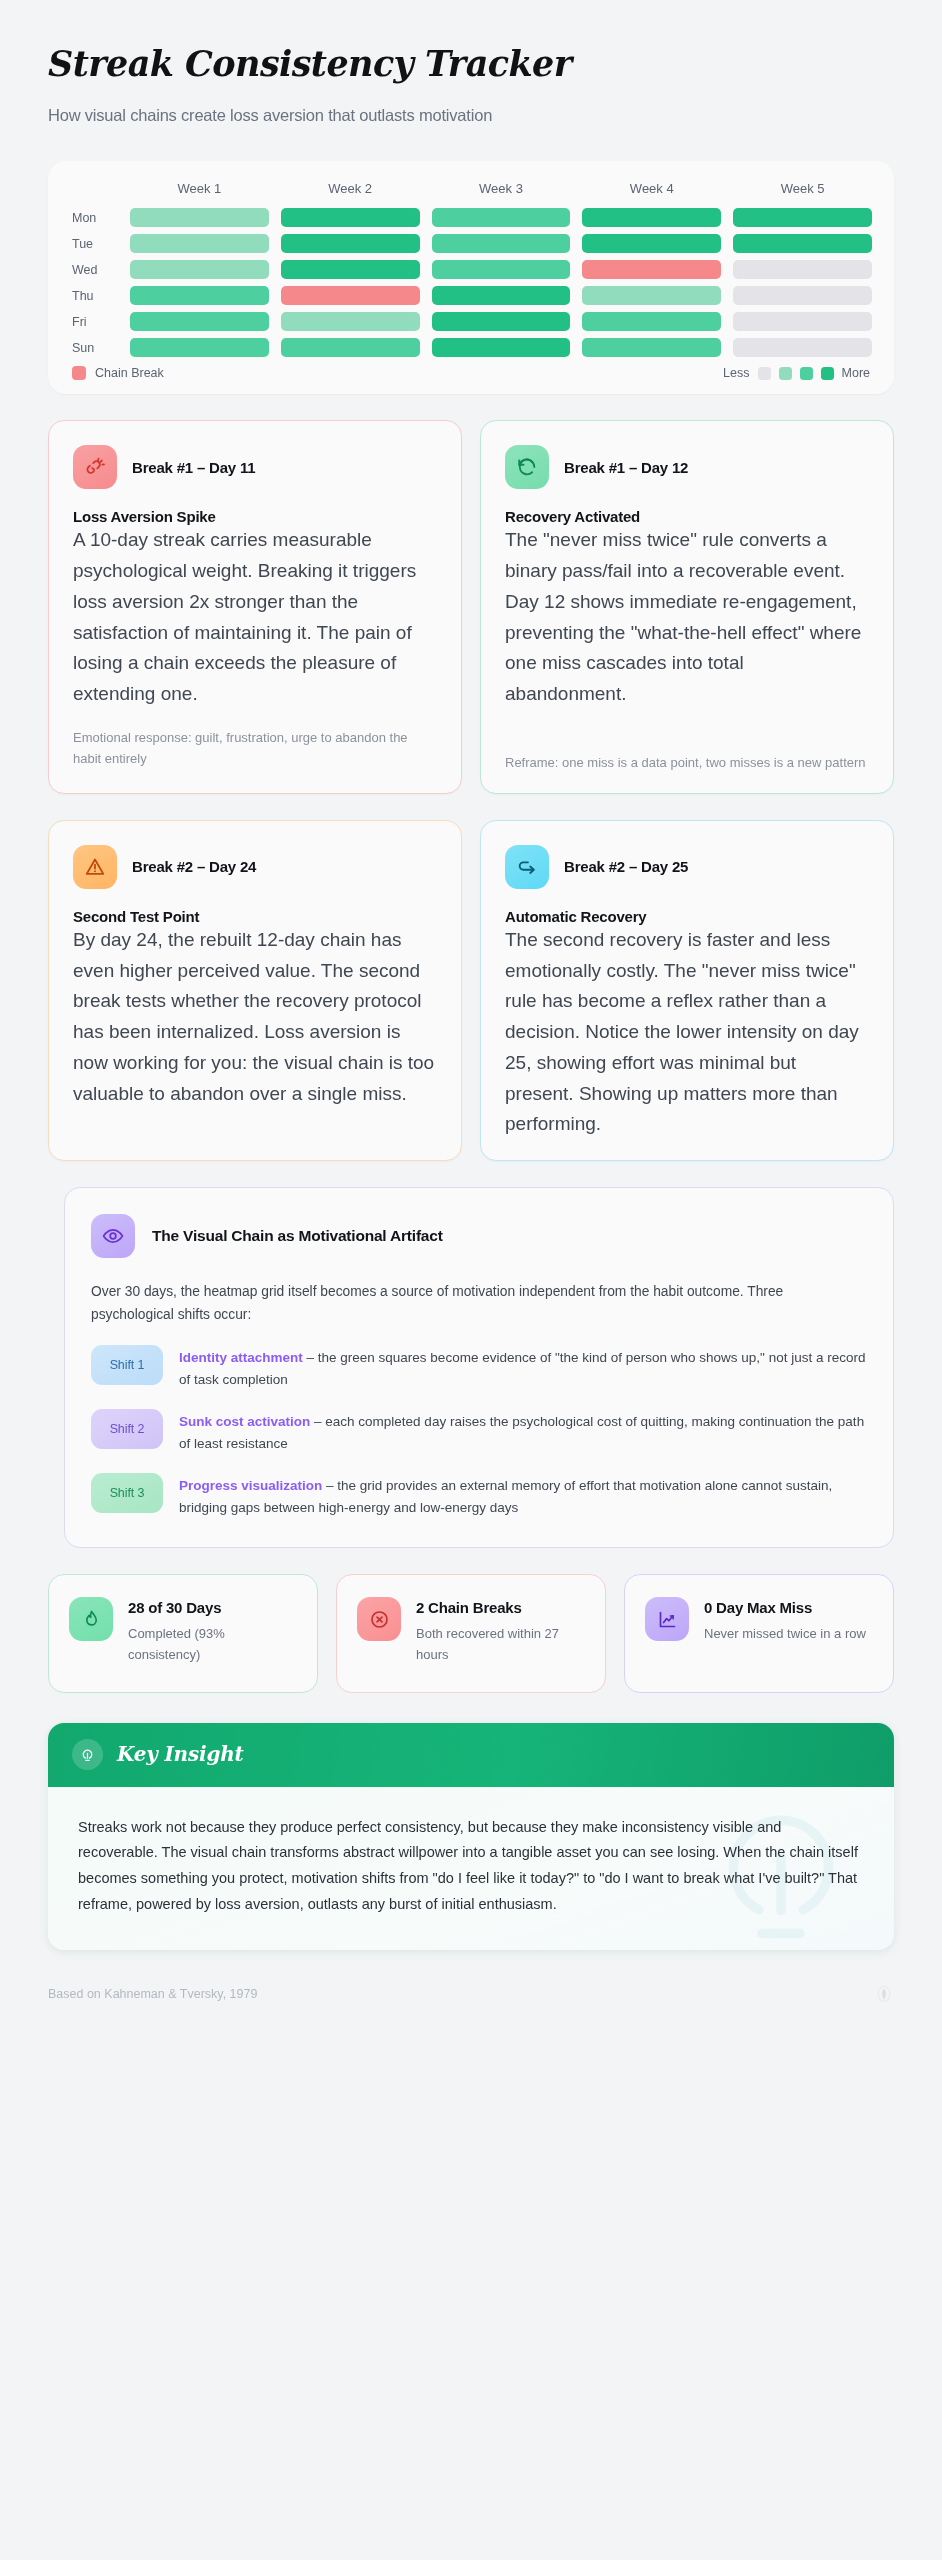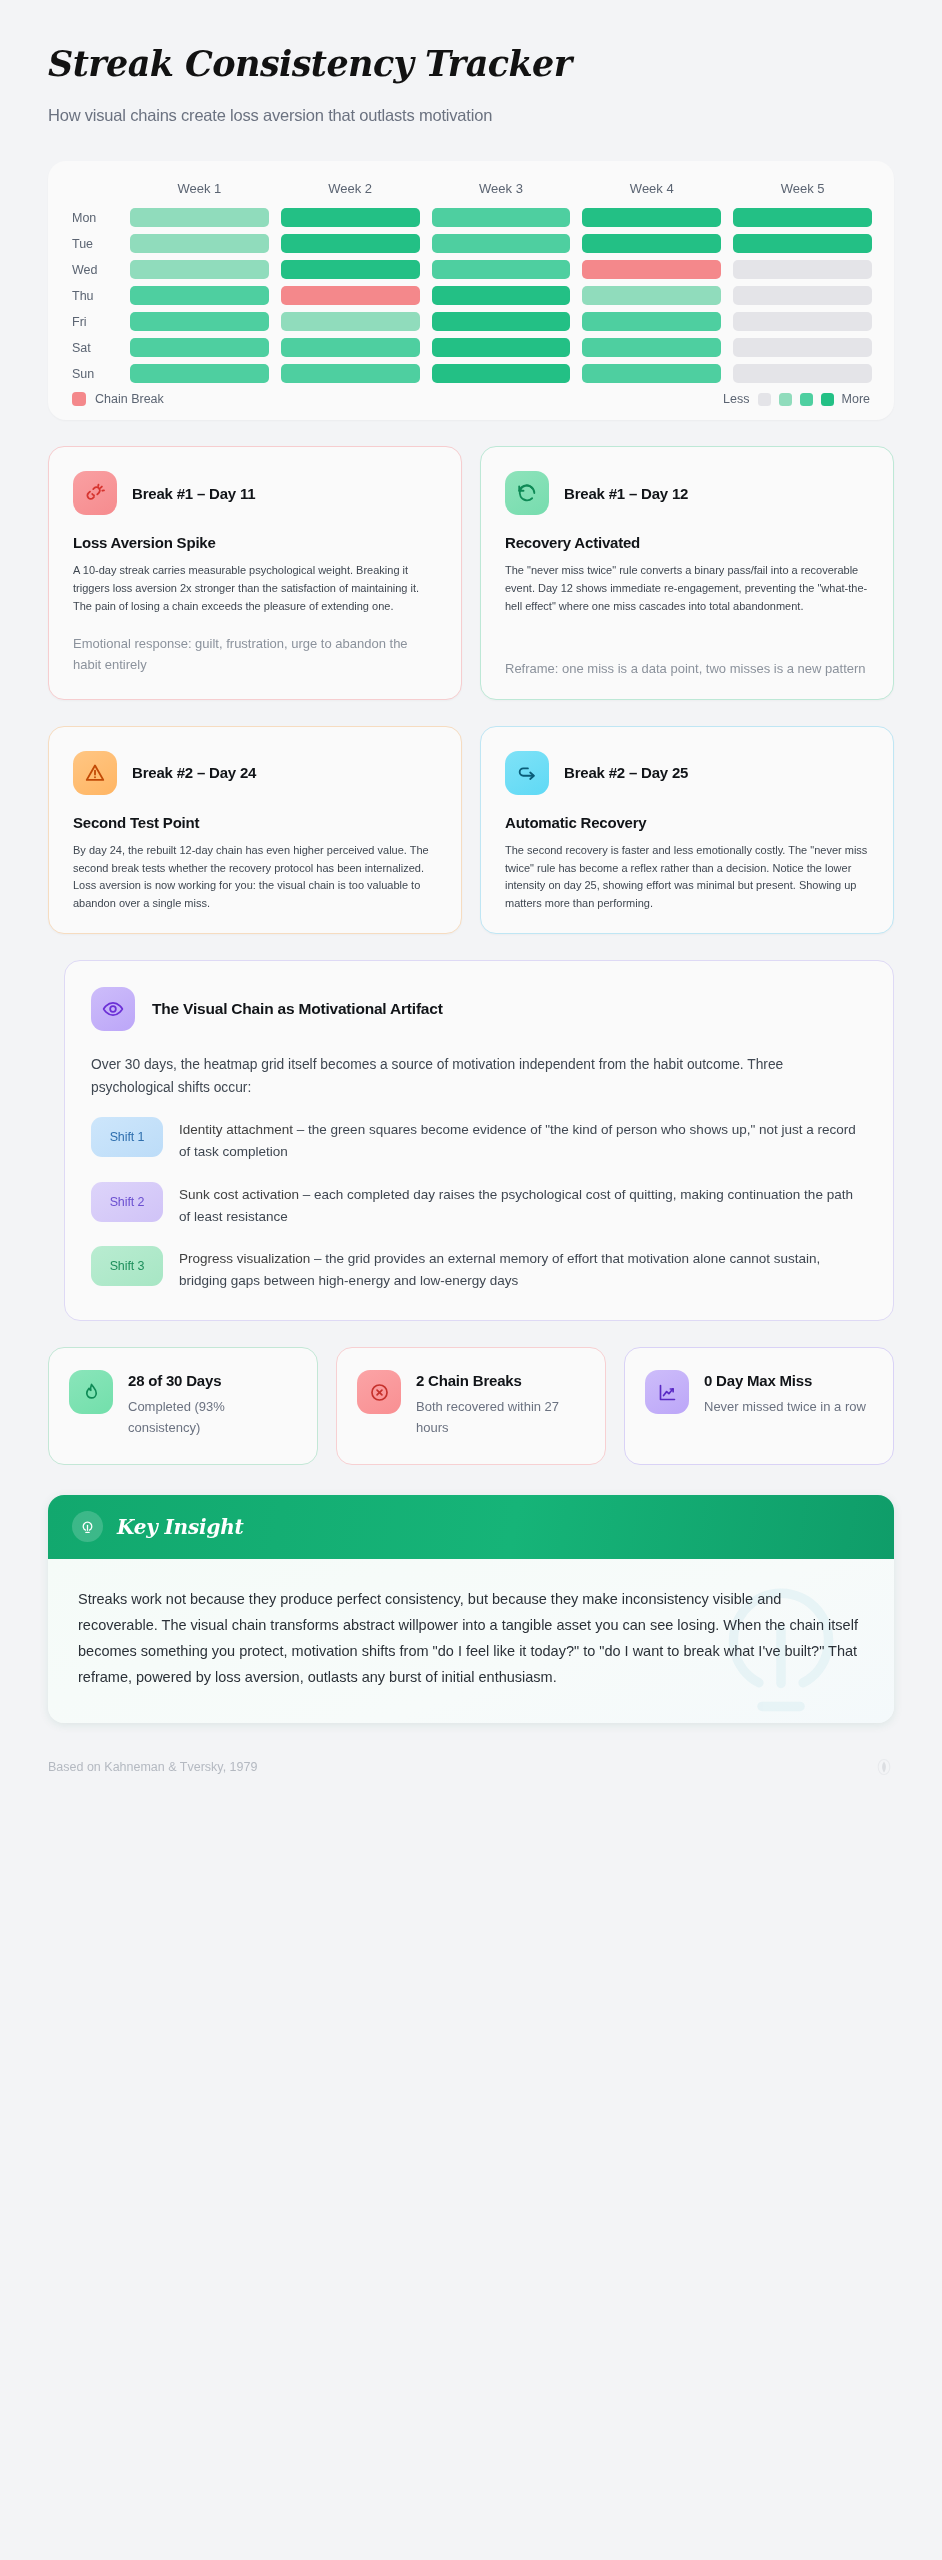--- a/index.html
+++ b/index.html
@@ -321,14 +321,6 @@
           <div class="day-label">Fri</div>
           <div class="cell l2"></div>
           <div class="cell l1"></div>
-          <div class="cell l3"></div>
-          <div class="cell l2"></div>
-          <div class="cell l0"></div>
-        </div>
-        <div class="grid-row">
-          <div class="day-label">Sat</div>
-          <div class="cell l2"></div>
-          <div class="cell l2"></div>
           <div class="cell l3"></div>
           <div class="cell l2"></div>
           <div class="cell l0"></div>

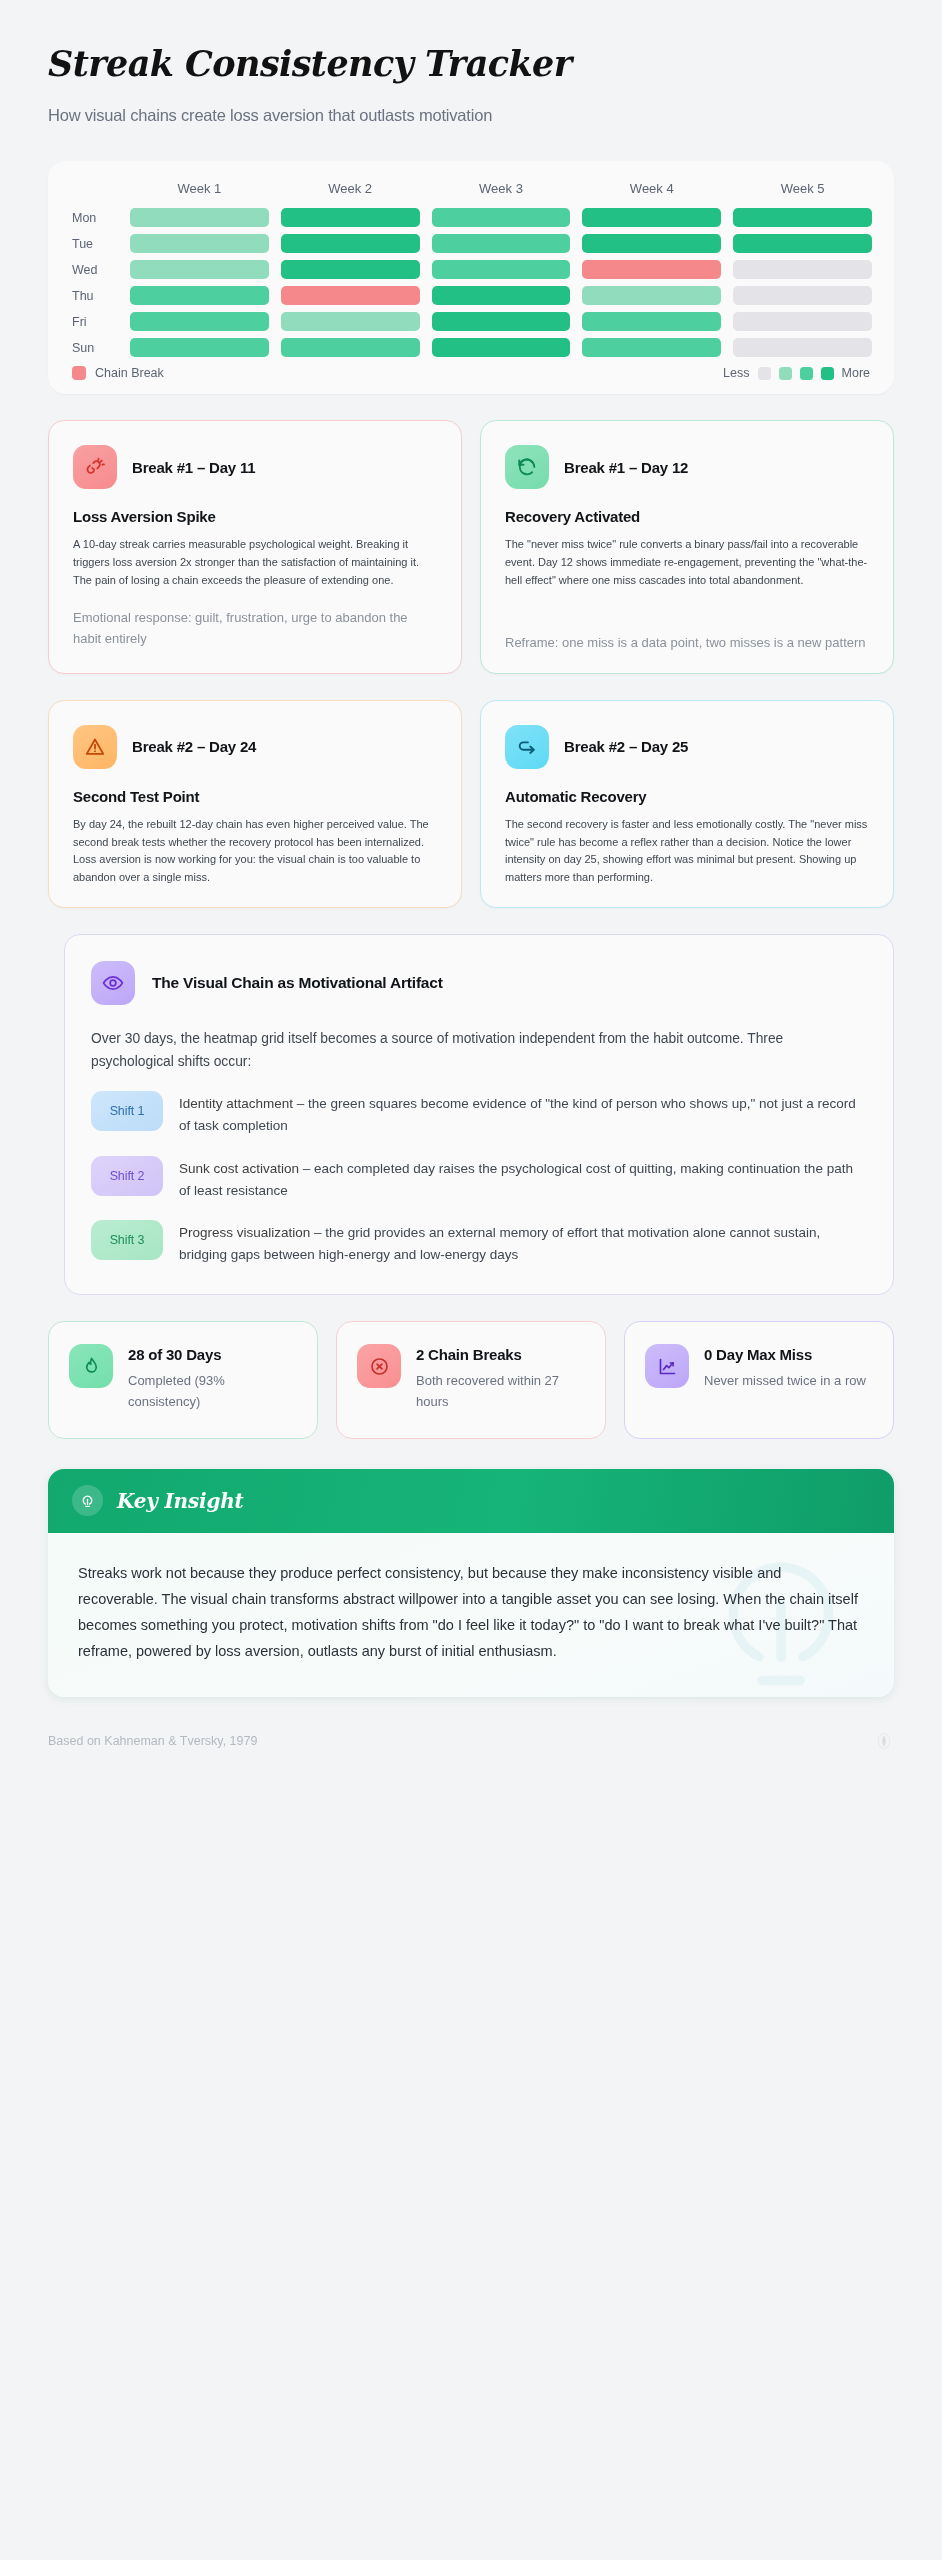--- a/index.html
+++ b/index.html
@@ -132,8 +132,7 @@
     font-size: 15px; font-weight: bold; color: #111418; letter-spacing: -0.2px;
   }
   .brk-body {
-    margin-top: 11px;
-    font-size: 11px; line-height: 1.62; color: #3f4751;
+    font-size: 19px; line-height: 1.62; color: #3f4751;
   }
   .brk-note {
     margin-top: 17px;

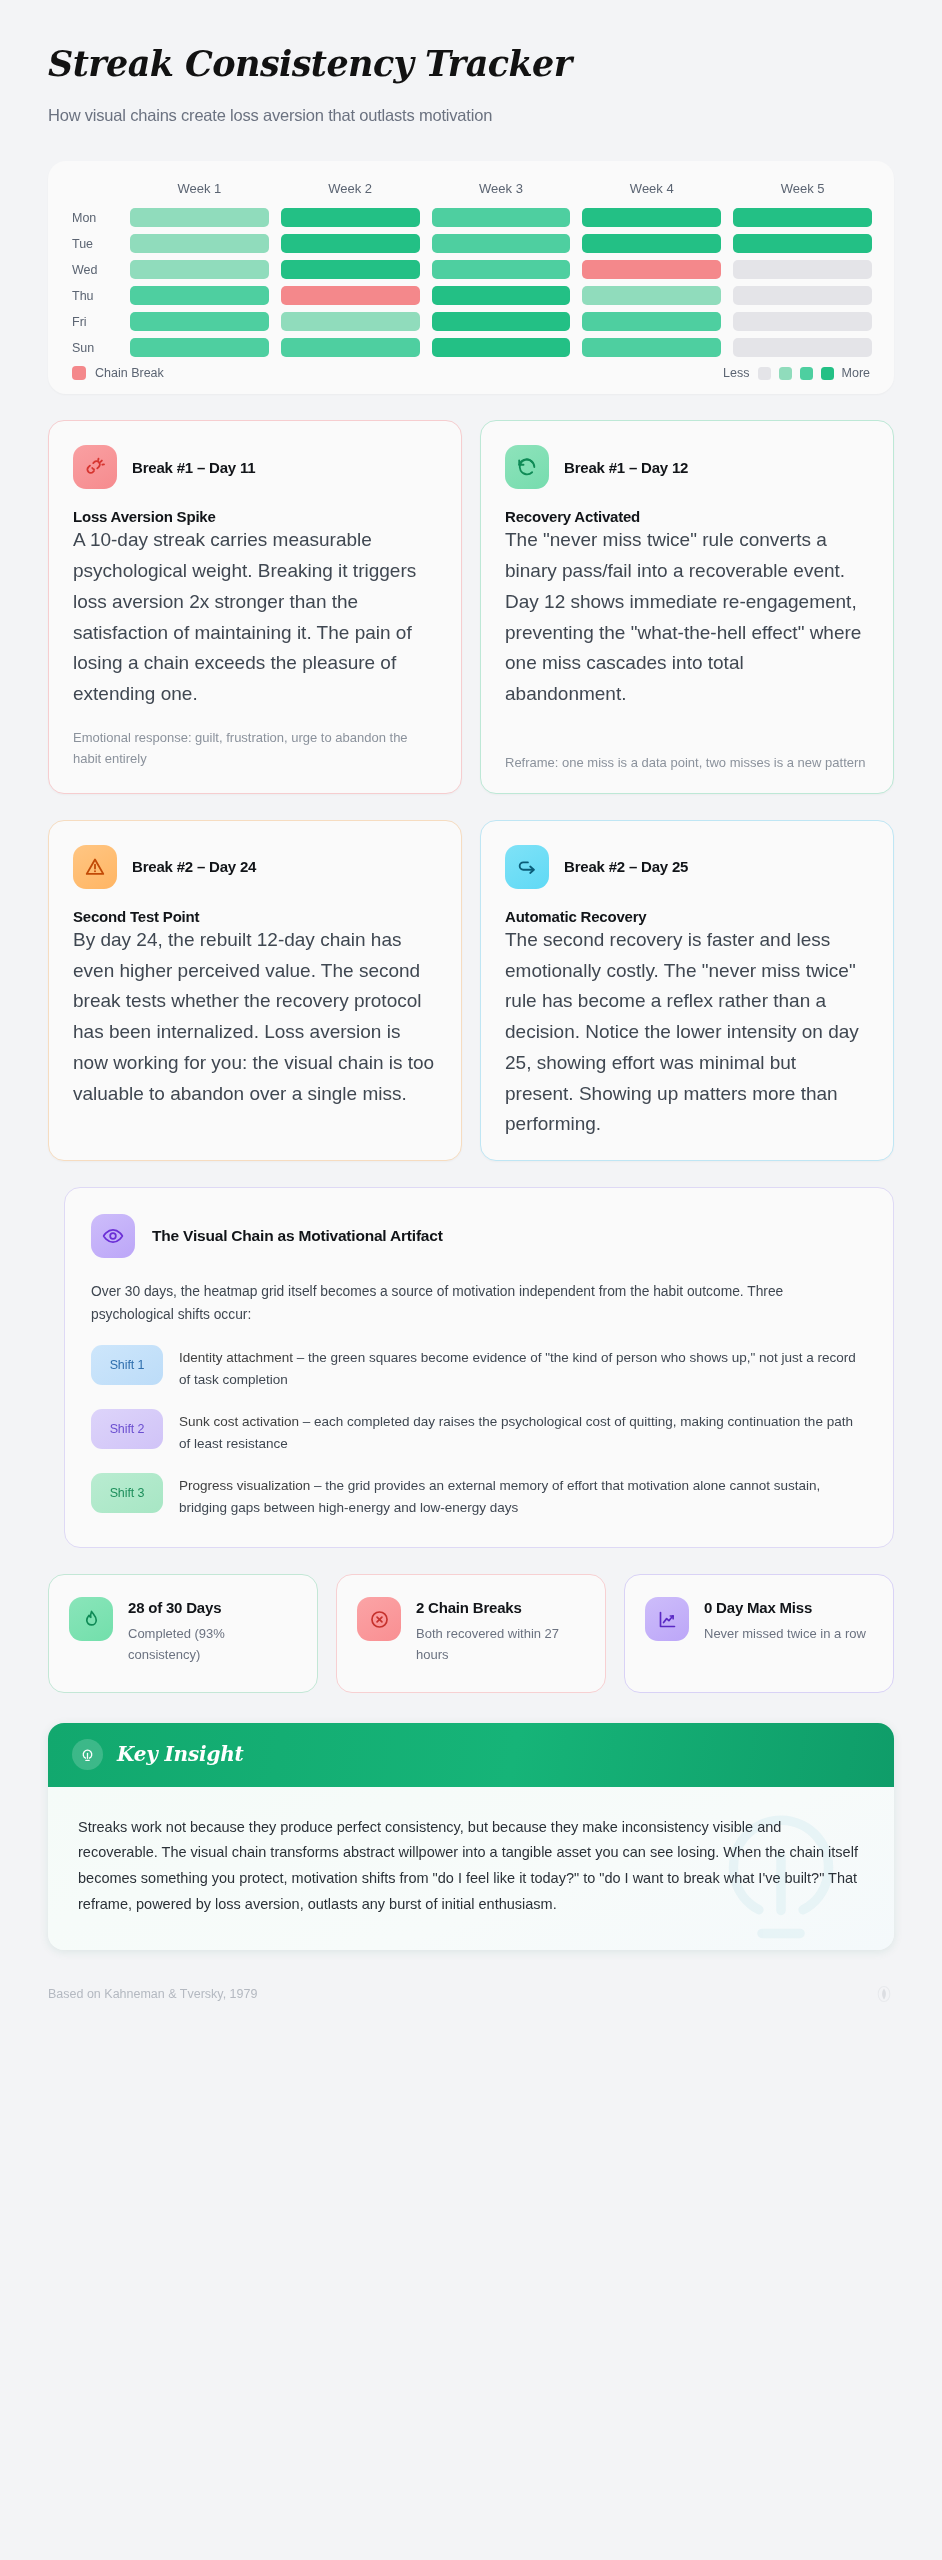--- a/index.html
+++ b/index.html
@@ -178,7 +178,7 @@
   .shift-text {
     font-size: 13.5px; line-height: 1.64; color: #3f4751; padding-top: 2px;
   }
-  .shift-text b { color: #404040; font-weight: normal; }
+  .shift-text b { color: #8b5cf6; font-weight: bold; }
 
   
   .stats {

